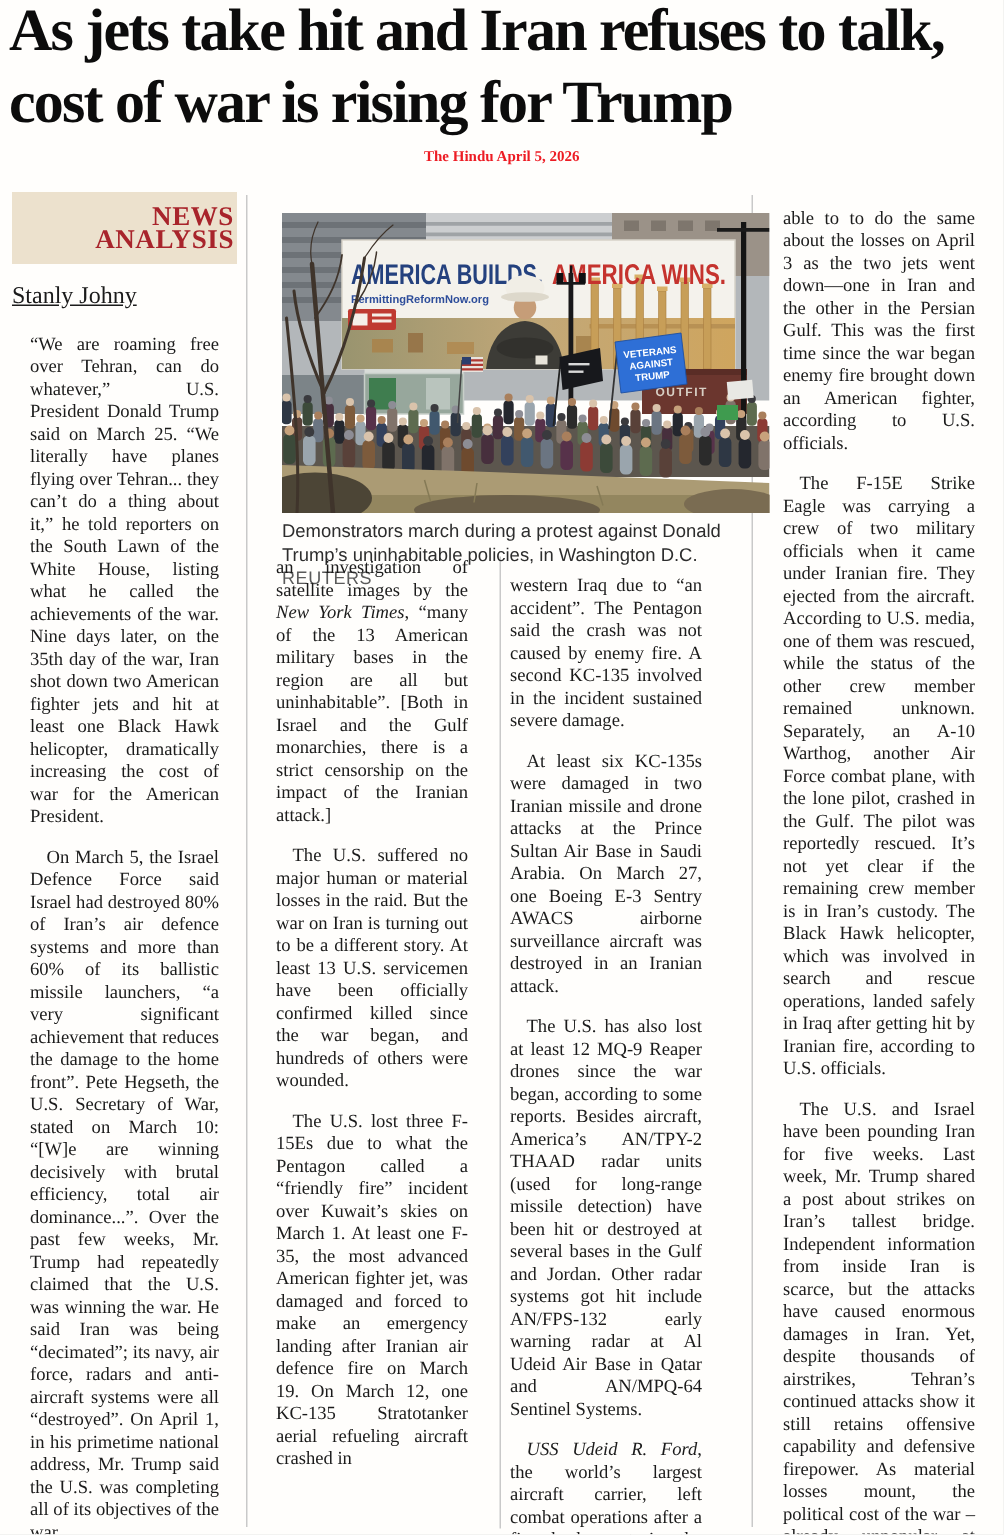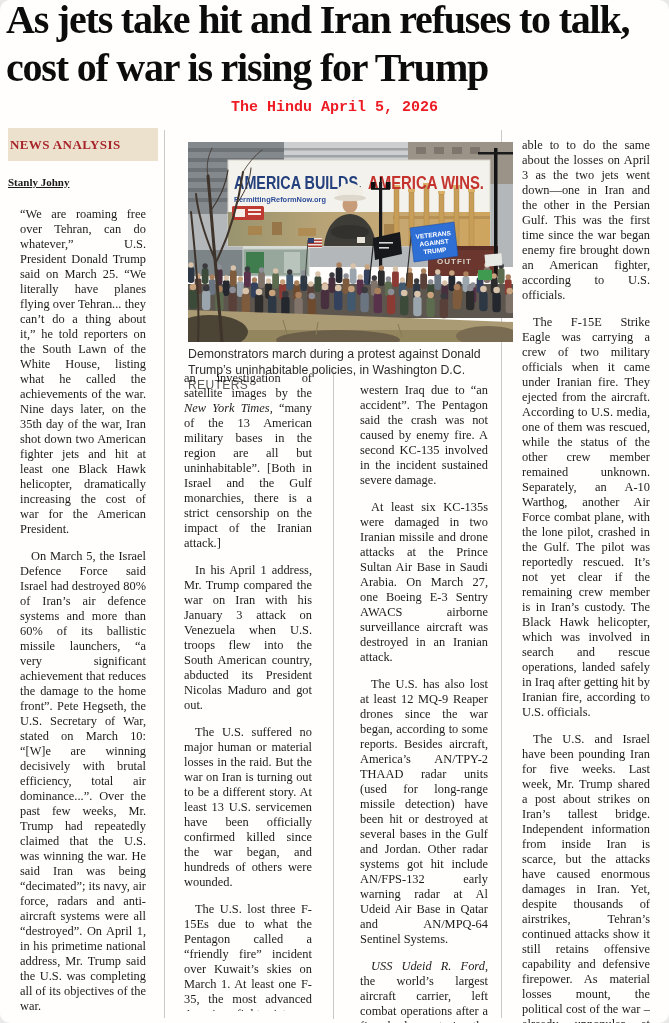--- a/index.html
+++ b/index.html
@@ -4,7 +4,7 @@
 <style>
   html,body{margin:0;padding:0;background:#e9e9e9;}
   .page{position:relative;width:669px;height:1023px;margin:0 auto;background:#fffefc;
-        font-family:"Liberation Serif",serif;color:#1b1b1b;overflow:hidden;border-radius:10px;}
+        font-family:"Liberation Serif",serif;color:#1b1b1b;overflow:hidden;}
   .headline{position:absolute;left:6px;top:-4px;width:660px;margin:0;
             font-family:"Liberation Serif",serif;font-weight:700;color:#0c0c0c;
             font-size:40px;line-height:48px;letter-spacing:-1.2px;}

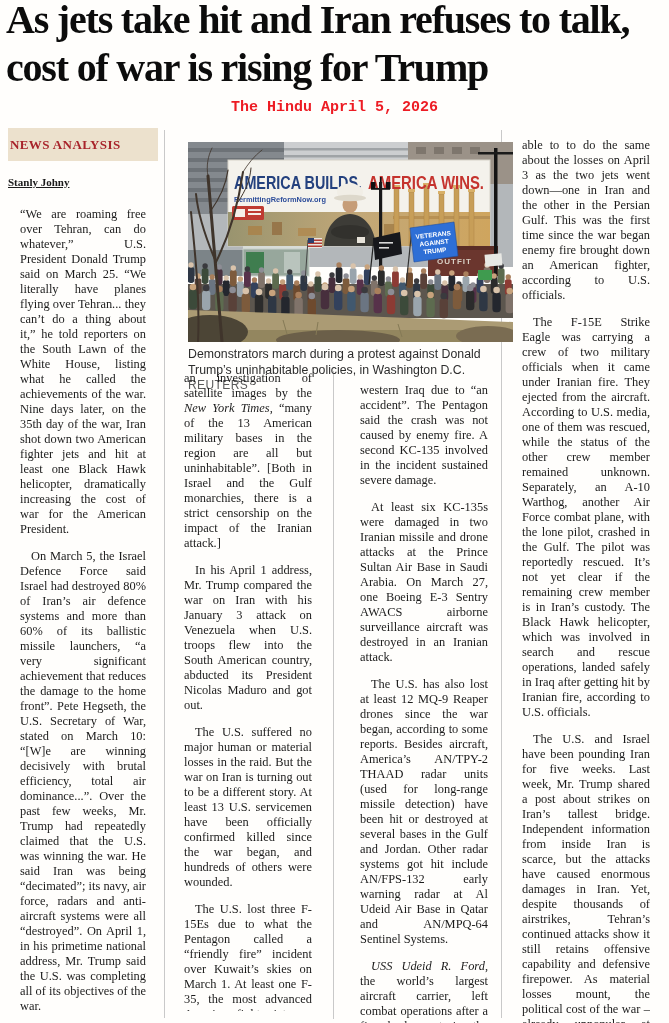--- a/index.html
+++ b/index.html
@@ -9,8 +9,8 @@
             font-family:"Liberation Serif",serif;font-weight:700;color:#0c0c0c;
             font-size:40px;line-height:48px;letter-spacing:-1.2px;}
   .dateline{position:absolute;left:0;top:99px;width:100%;text-align:center;
-            font-family:Liberation Mono, monospace;font-weight:bold;
-            font-size:15px;color:#ed1c24;}
+            font-family:Liberation Serif, serif;font-weight:bold;
+            font-size:10px;color:#ed1c24;}
   .col{position:absolute;text-align:justify;font-size:12.4px;line-height:15px;overflow:hidden;}
   .col p{margin:12px;}
   .col p.ind{text-indent:11px;}

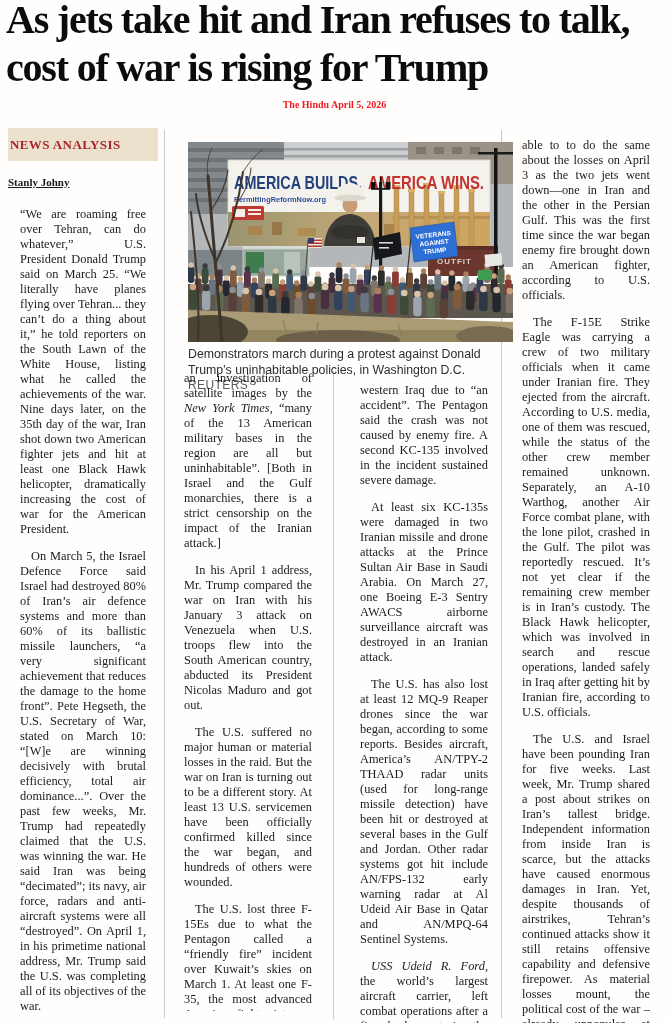--- a/index.html
+++ b/index.html
@@ -15,8 +15,8 @@
   .col p{margin:12px;}
   .col p.ind{text-indent:11px;}
   .subhead{font-weight:700;font-size:13px;text-align:center;margin:10px 0 1px 0;}
-  .badge{background:#ece1cd;color:#a8242b;font-weight:700;font-size:13px;
-         letter-spacing:.4px;text-align:left;padding:9px 2px;}
+  .badge{background:#ece1cd;color:#a8242b;font-weight:700;font-size:18px;
+         letter-spacing:.4px;text-align:right;padding:9px 2px;}
   .byline{font-weight:700;font-size:11px;margin:14px 0 17px 0;text-align:left;
           text-decoration:underline;}
   .vrule{position:absolute;width:1px;background:#c9c9c9;}

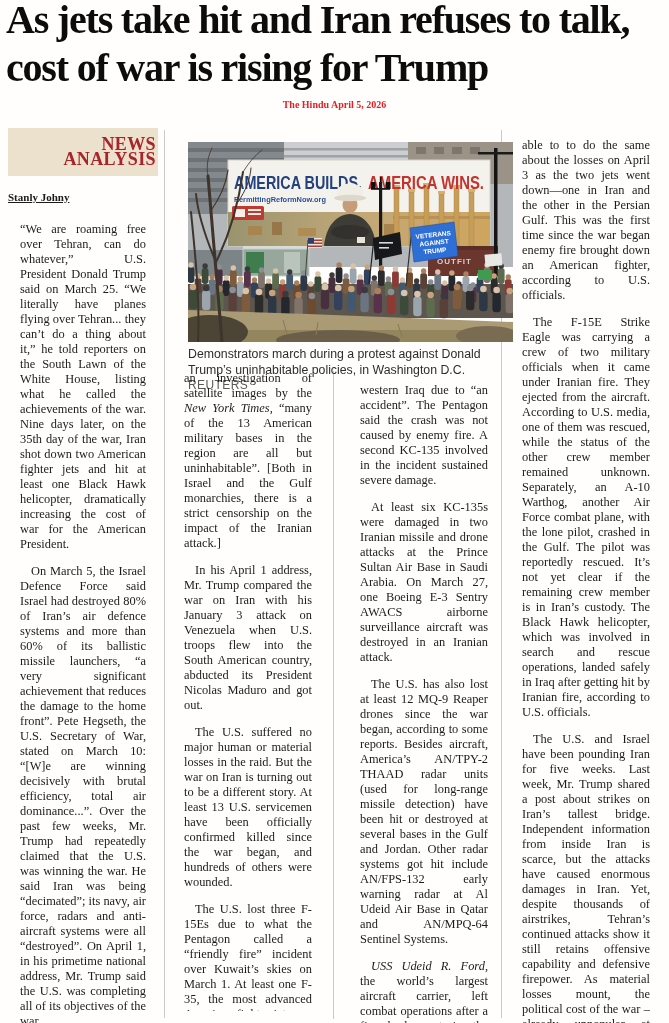--- a/index.html
+++ b/index.html
@@ -17,7 +17,7 @@
   .subhead{font-weight:700;font-size:13px;text-align:center;margin:10px 0 1px 0;}
   .badge{background:#ece1cd;color:#a8242b;font-weight:700;font-size:18px;
          letter-spacing:.4px;text-align:right;padding:9px 2px;}
-  .byline{font-weight:700;font-size:11px;margin:14px 0 17px 0;text-align:left;
+  .byline{font-weight:400;font-size:16px;margin:14px 0 17px 0;text-align:left;
           text-decoration:underline;}
   .vrule{position:absolute;width:1px;background:#c9c9c9;}
   figure.photo{position:absolute;left:172px;top:126px;width:302px;margin:16px;}

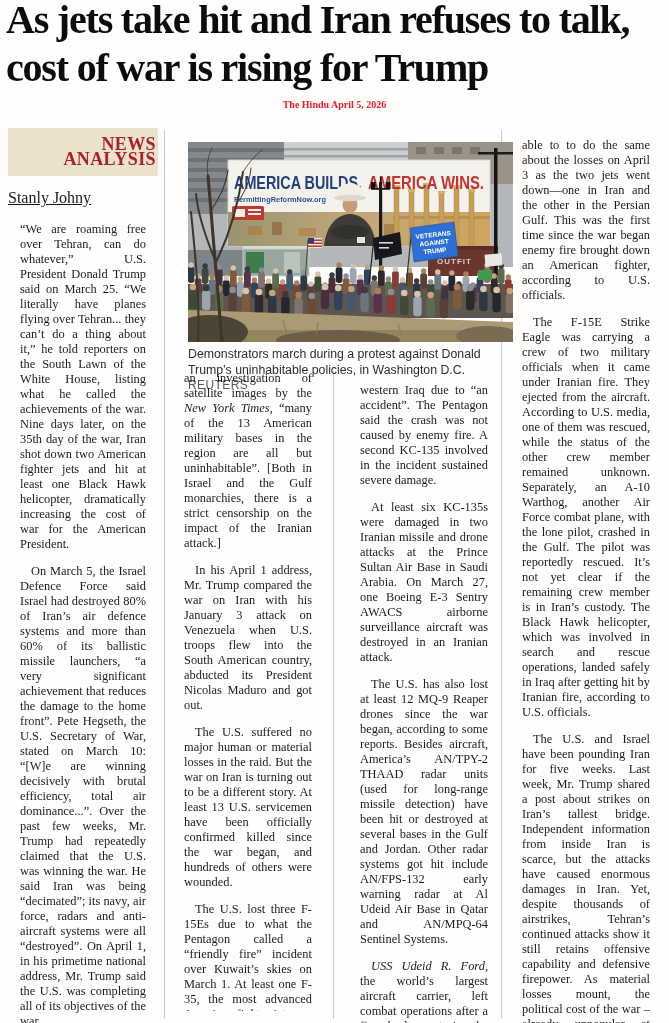--- a/index.html
+++ b/index.html
@@ -350,7 +350,7 @@
     <p class="ind">The U.S. lost three F-15Es due to what the Pentagon called a “friendly fire” incident over Kuwait’s skies on March 1. At least one F-35, the most advanced American fighter jet, was damaged and forced to make an emergency landing after Iranian air defence fire on March 19. On March 12, one KC-135 Stratotanker aerial refueling aircraft crashed in</p>
   </div>
 
-  <div class="col" id="col3" style="left:348px;top:371px;width:152px;height:652px">
+  <div class="col" id="col3" style="left:328px;top:371px;width:152px;height:652px">
     <p>western Iraq due to “an accident”. The Pentagon said the crash was not caused by enemy fire. A second KC-135 involved in the incident sustained severe damage.</p>
     <p class="ind">At least six KC-135s were damaged in two Iranian missile and drone attacks at the Prince Sultan Air Base in Saudi Arabia. On March 27, one Boeing E-3 Sentry AWACS airborne surveillance aircraft was destroyed in an Iranian attack.</p>
     <p class="ind">The U.S. has also lost at least 12 MQ-9 Reaper drones since the war began, according to some reports. Besides aircraft, America’s AN/TPY-2 THAAD radar units (used for long-range missile detection) have been hit or destroyed at several bases in the Gulf and Jordan. Other radar systems got hit include AN/FPS-132 early warning radar at Al Udeid Air Base in Qatar and AN/MPQ-64 Sentinel Systems.</p>

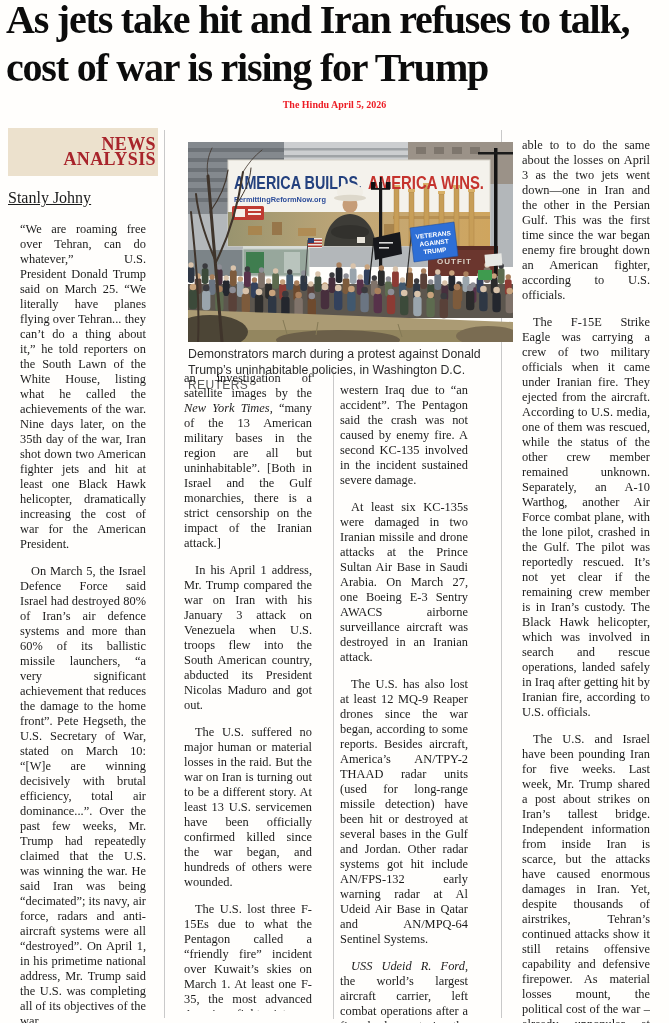--- a/index.html
+++ b/index.html
@@ -345,7 +345,6 @@
 
   <div class="col" id="col2" style="left:172px;top:359px;width:152px;height:652px">
     <p><span>an investigation of satellite images by the </span><i>New York Times</i><span>, “many of the 13 American military bases in the region are all but uninhabitable”. [Both in Israel and the Gulf monarchies, there is a strict censorship on the impact of the Iranian attack.]</span></p>
-    <p class="ind">In his April 1 address, Mr. Trump compared the war on Iran with his January 3 attack on Venezuela when U.S. troops flew into the South American country, abducted its President Nicolas Maduro and got out.</p>
     <p class="ind">The U.S. suffered no major human or material losses in the raid. But the war on Iran is turning out to be a different story. At least 13 U.S. servicemen have been officially confirmed killed since the war began, and hundreds of others were wounded.</p>
     <p class="ind">The U.S. lost three F-15Es due to what the Pentagon called a “friendly fire” incident over Kuwait’s skies on March 1. At least one F-35, the most advanced American fighter jet, was damaged and forced to make an emergency landing after Iranian air defence fire on March 19. On March 12, one KC-135 Stratotanker aerial refueling aircraft crashed in</p>
   </div>

